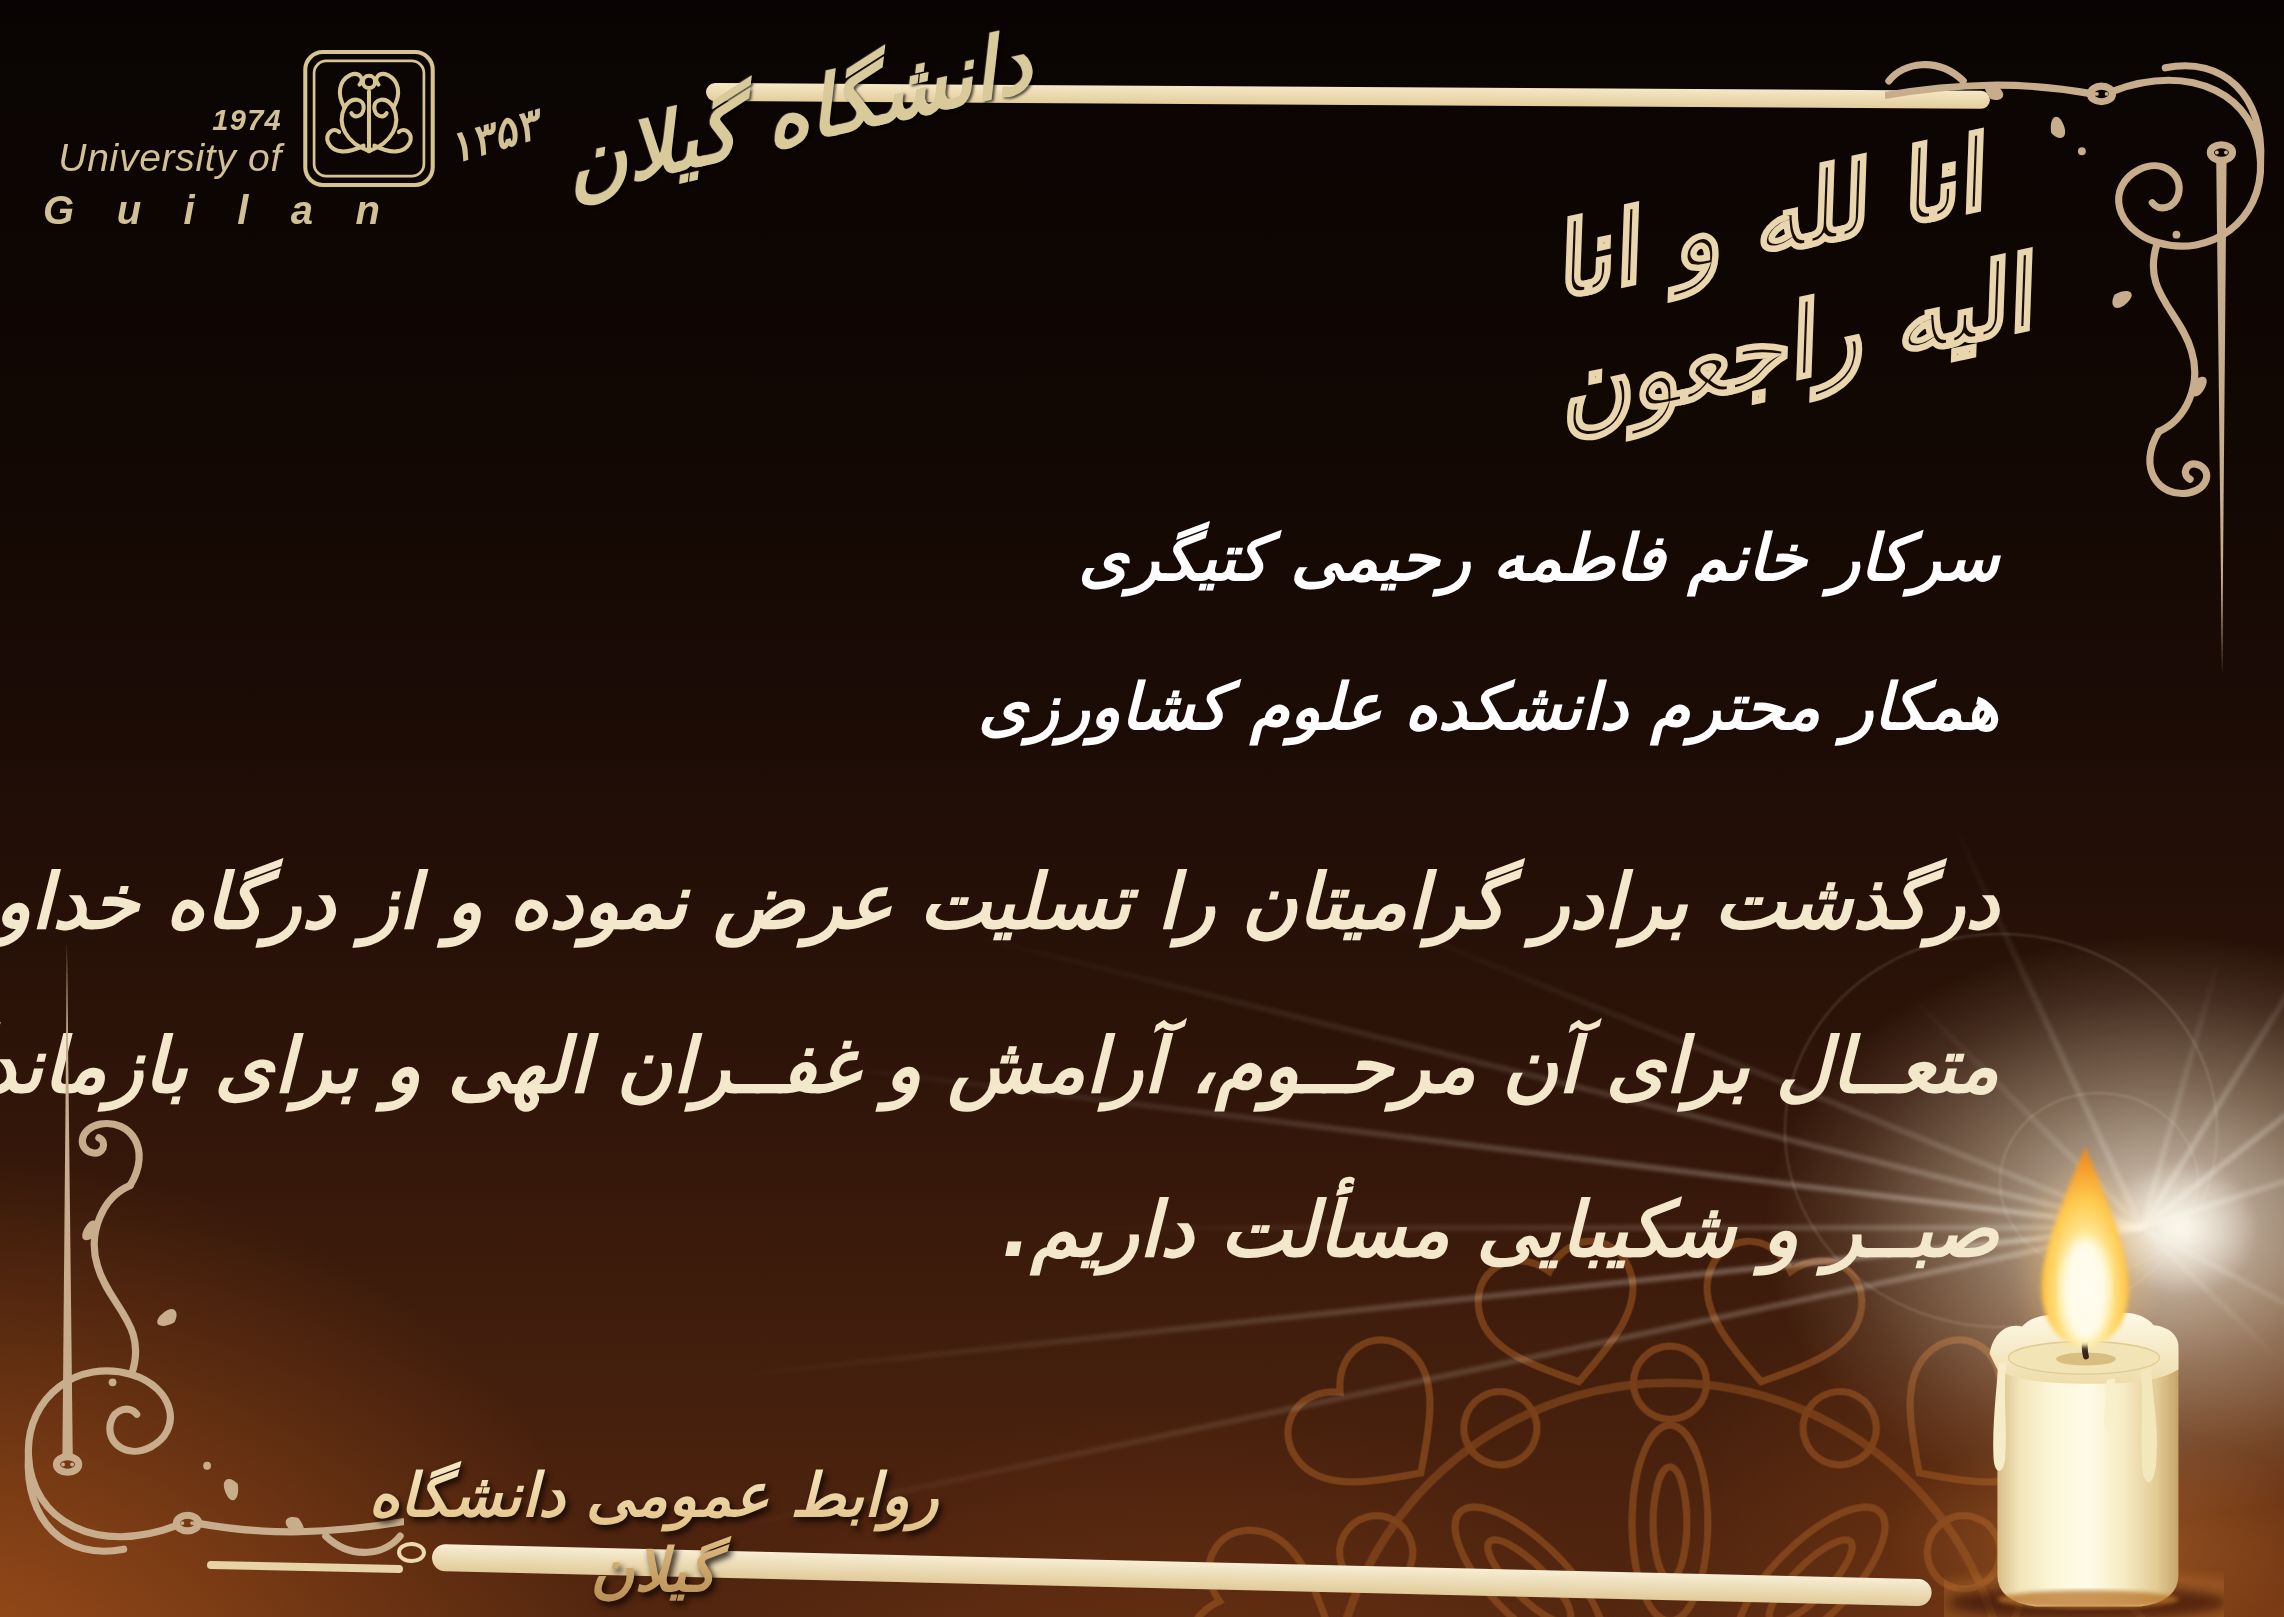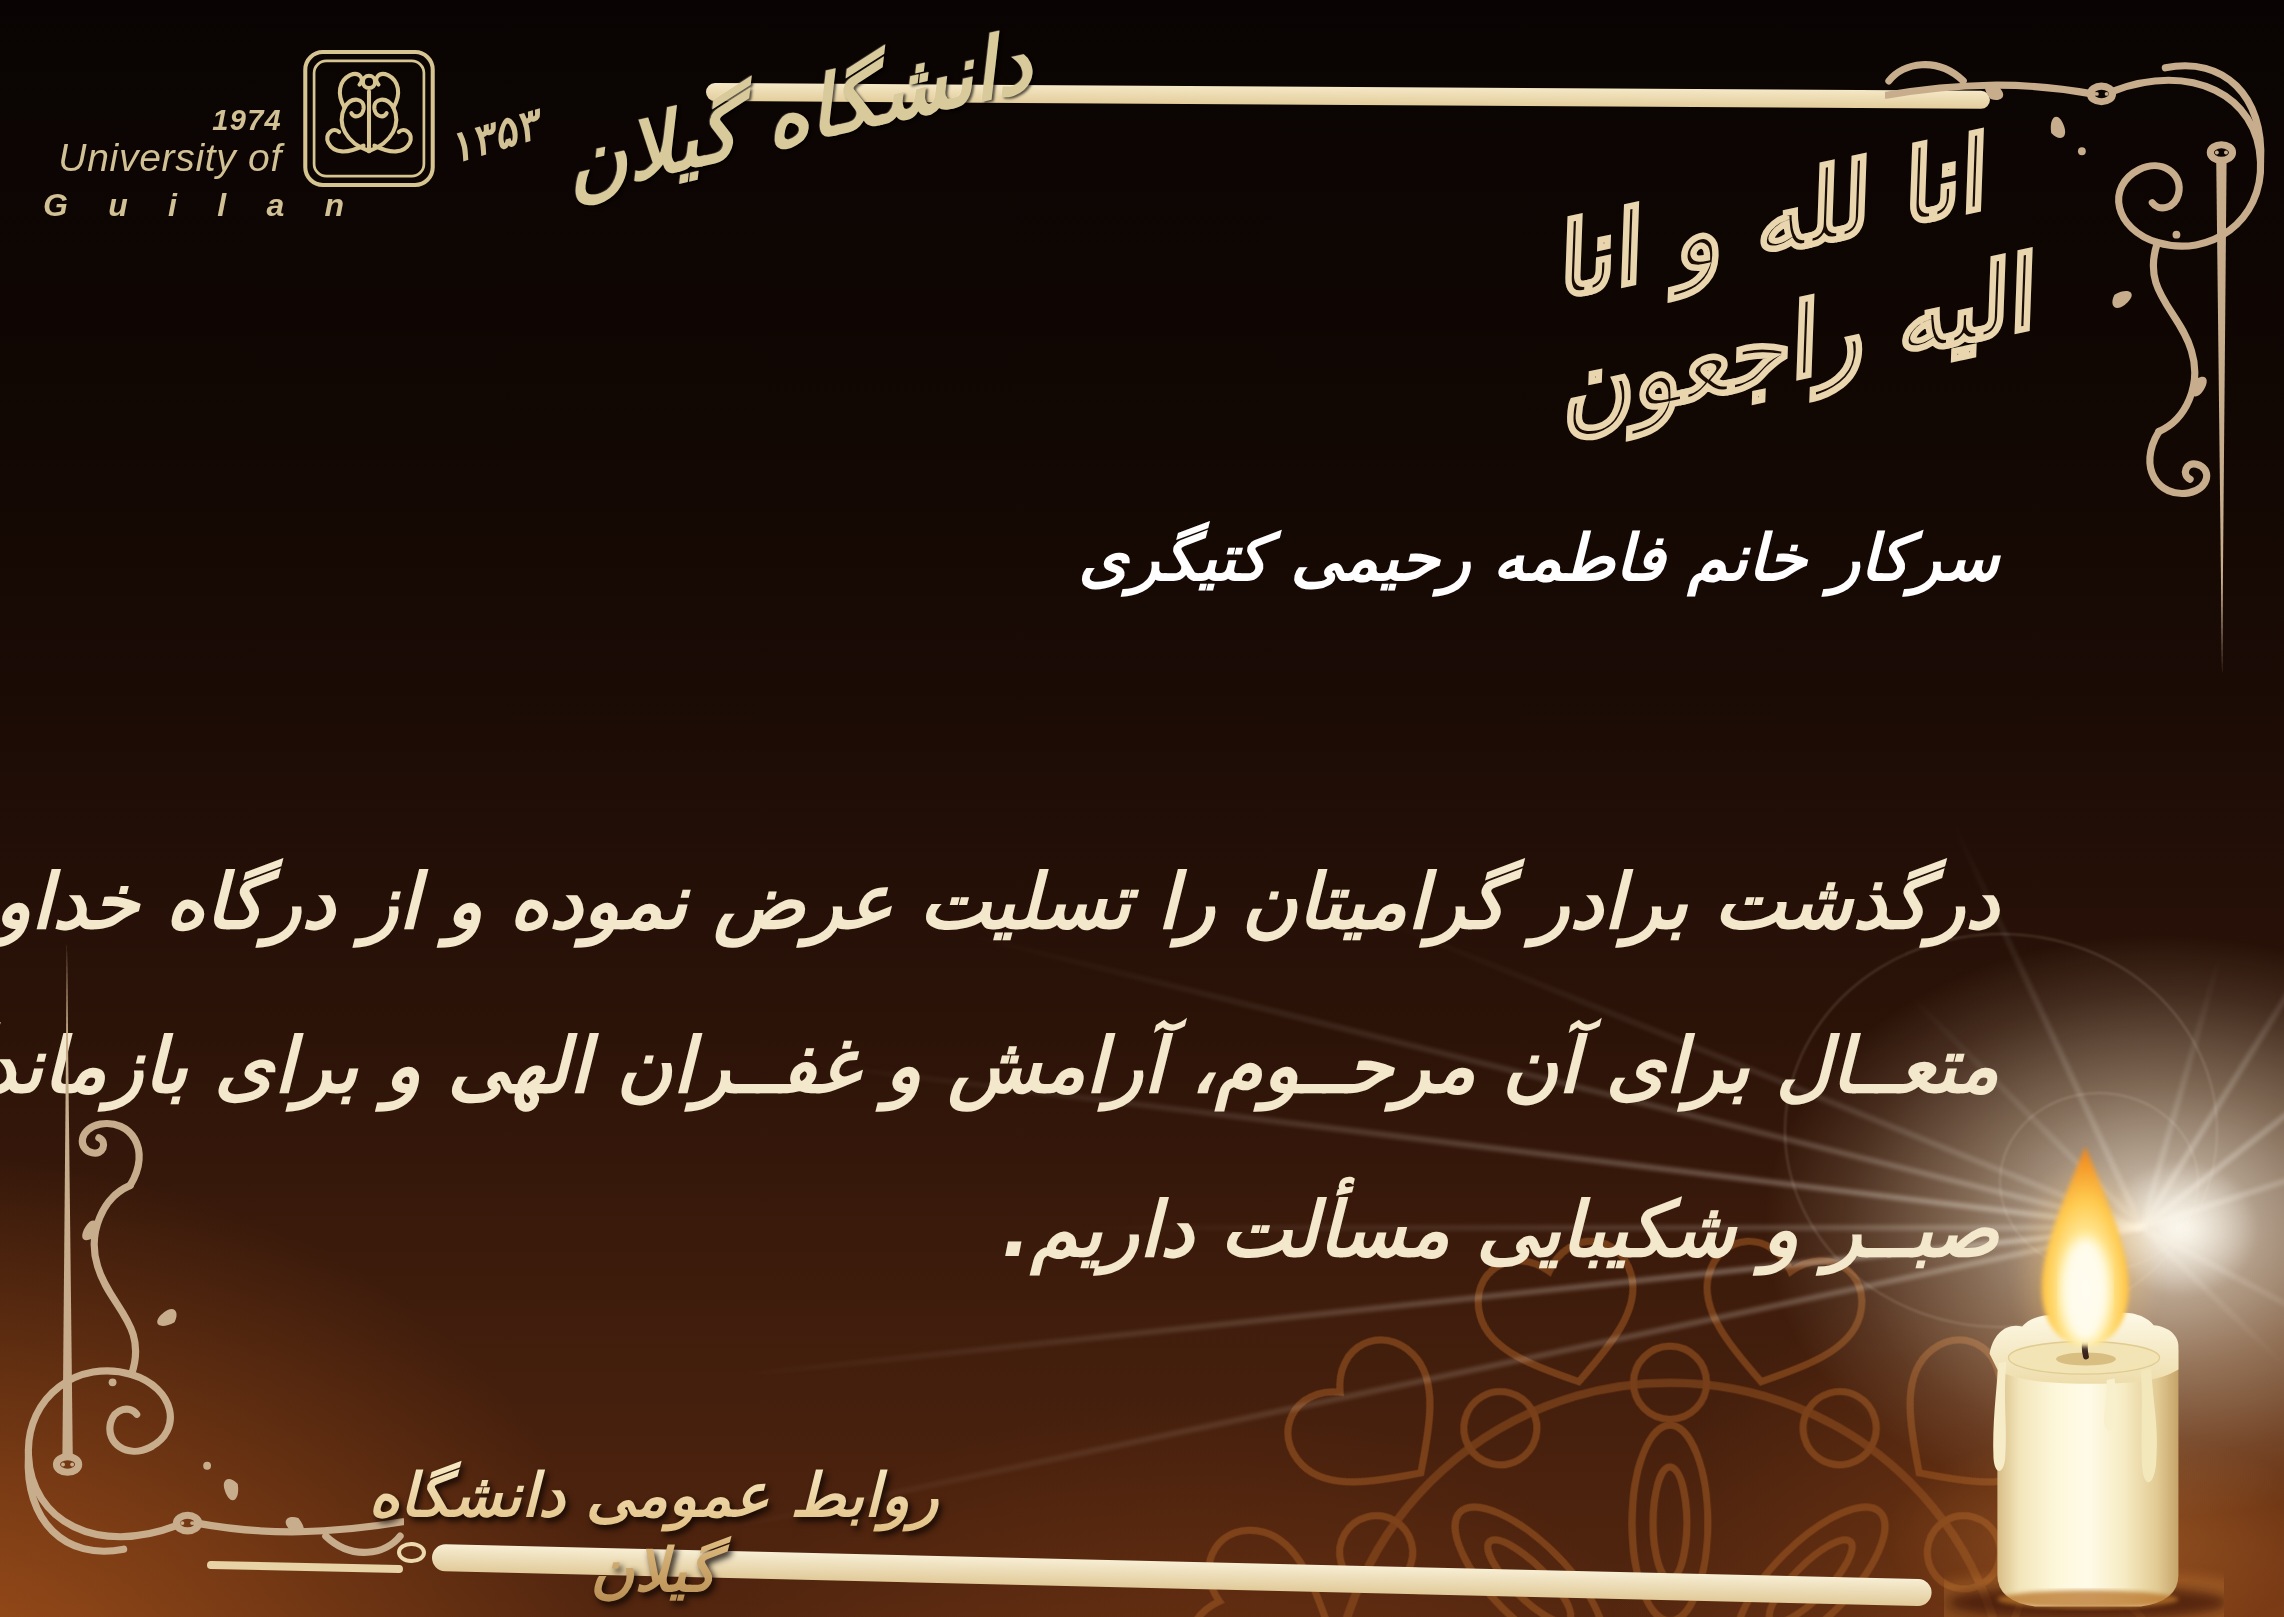--- a/index.html
+++ b/index.html
@@ -21,7 +21,7 @@
   .logo-en{width:239px; text-align:right; color:#d2c194; margin-top:57px; line-height:1.05;}
   .logo-year-en{font-size:29px; font-weight:bold; letter-spacing:1.3px;}
   .logo-uni{font-size:39px; letter-spacing:0.7px; margin-top:2.6px;}
-  .logo-guilan{font-size:32px; font-weight:bold; letter-spacing:15.7px; margin-top:10.4px; white-space:nowrap;}
+  .logo-guilan{font-size:40px; font-weight:bold; letter-spacing:15.7px; margin-top:10.4px; white-space:nowrap;}
   .emblem{width:138px; height:141px; margin-left:18px;}
   .logo-fa-year{font-size:43px; color:#d2c194; font-weight:bold; transform:rotate(-17deg); margin:63px 0 0 9px; white-space:nowrap;}
   .logo-fa-name{font-size:83px; color:#d9c織a; color:#d9ca9c; font-weight:bold; transform:rotate(-13deg) skewX(-6deg);

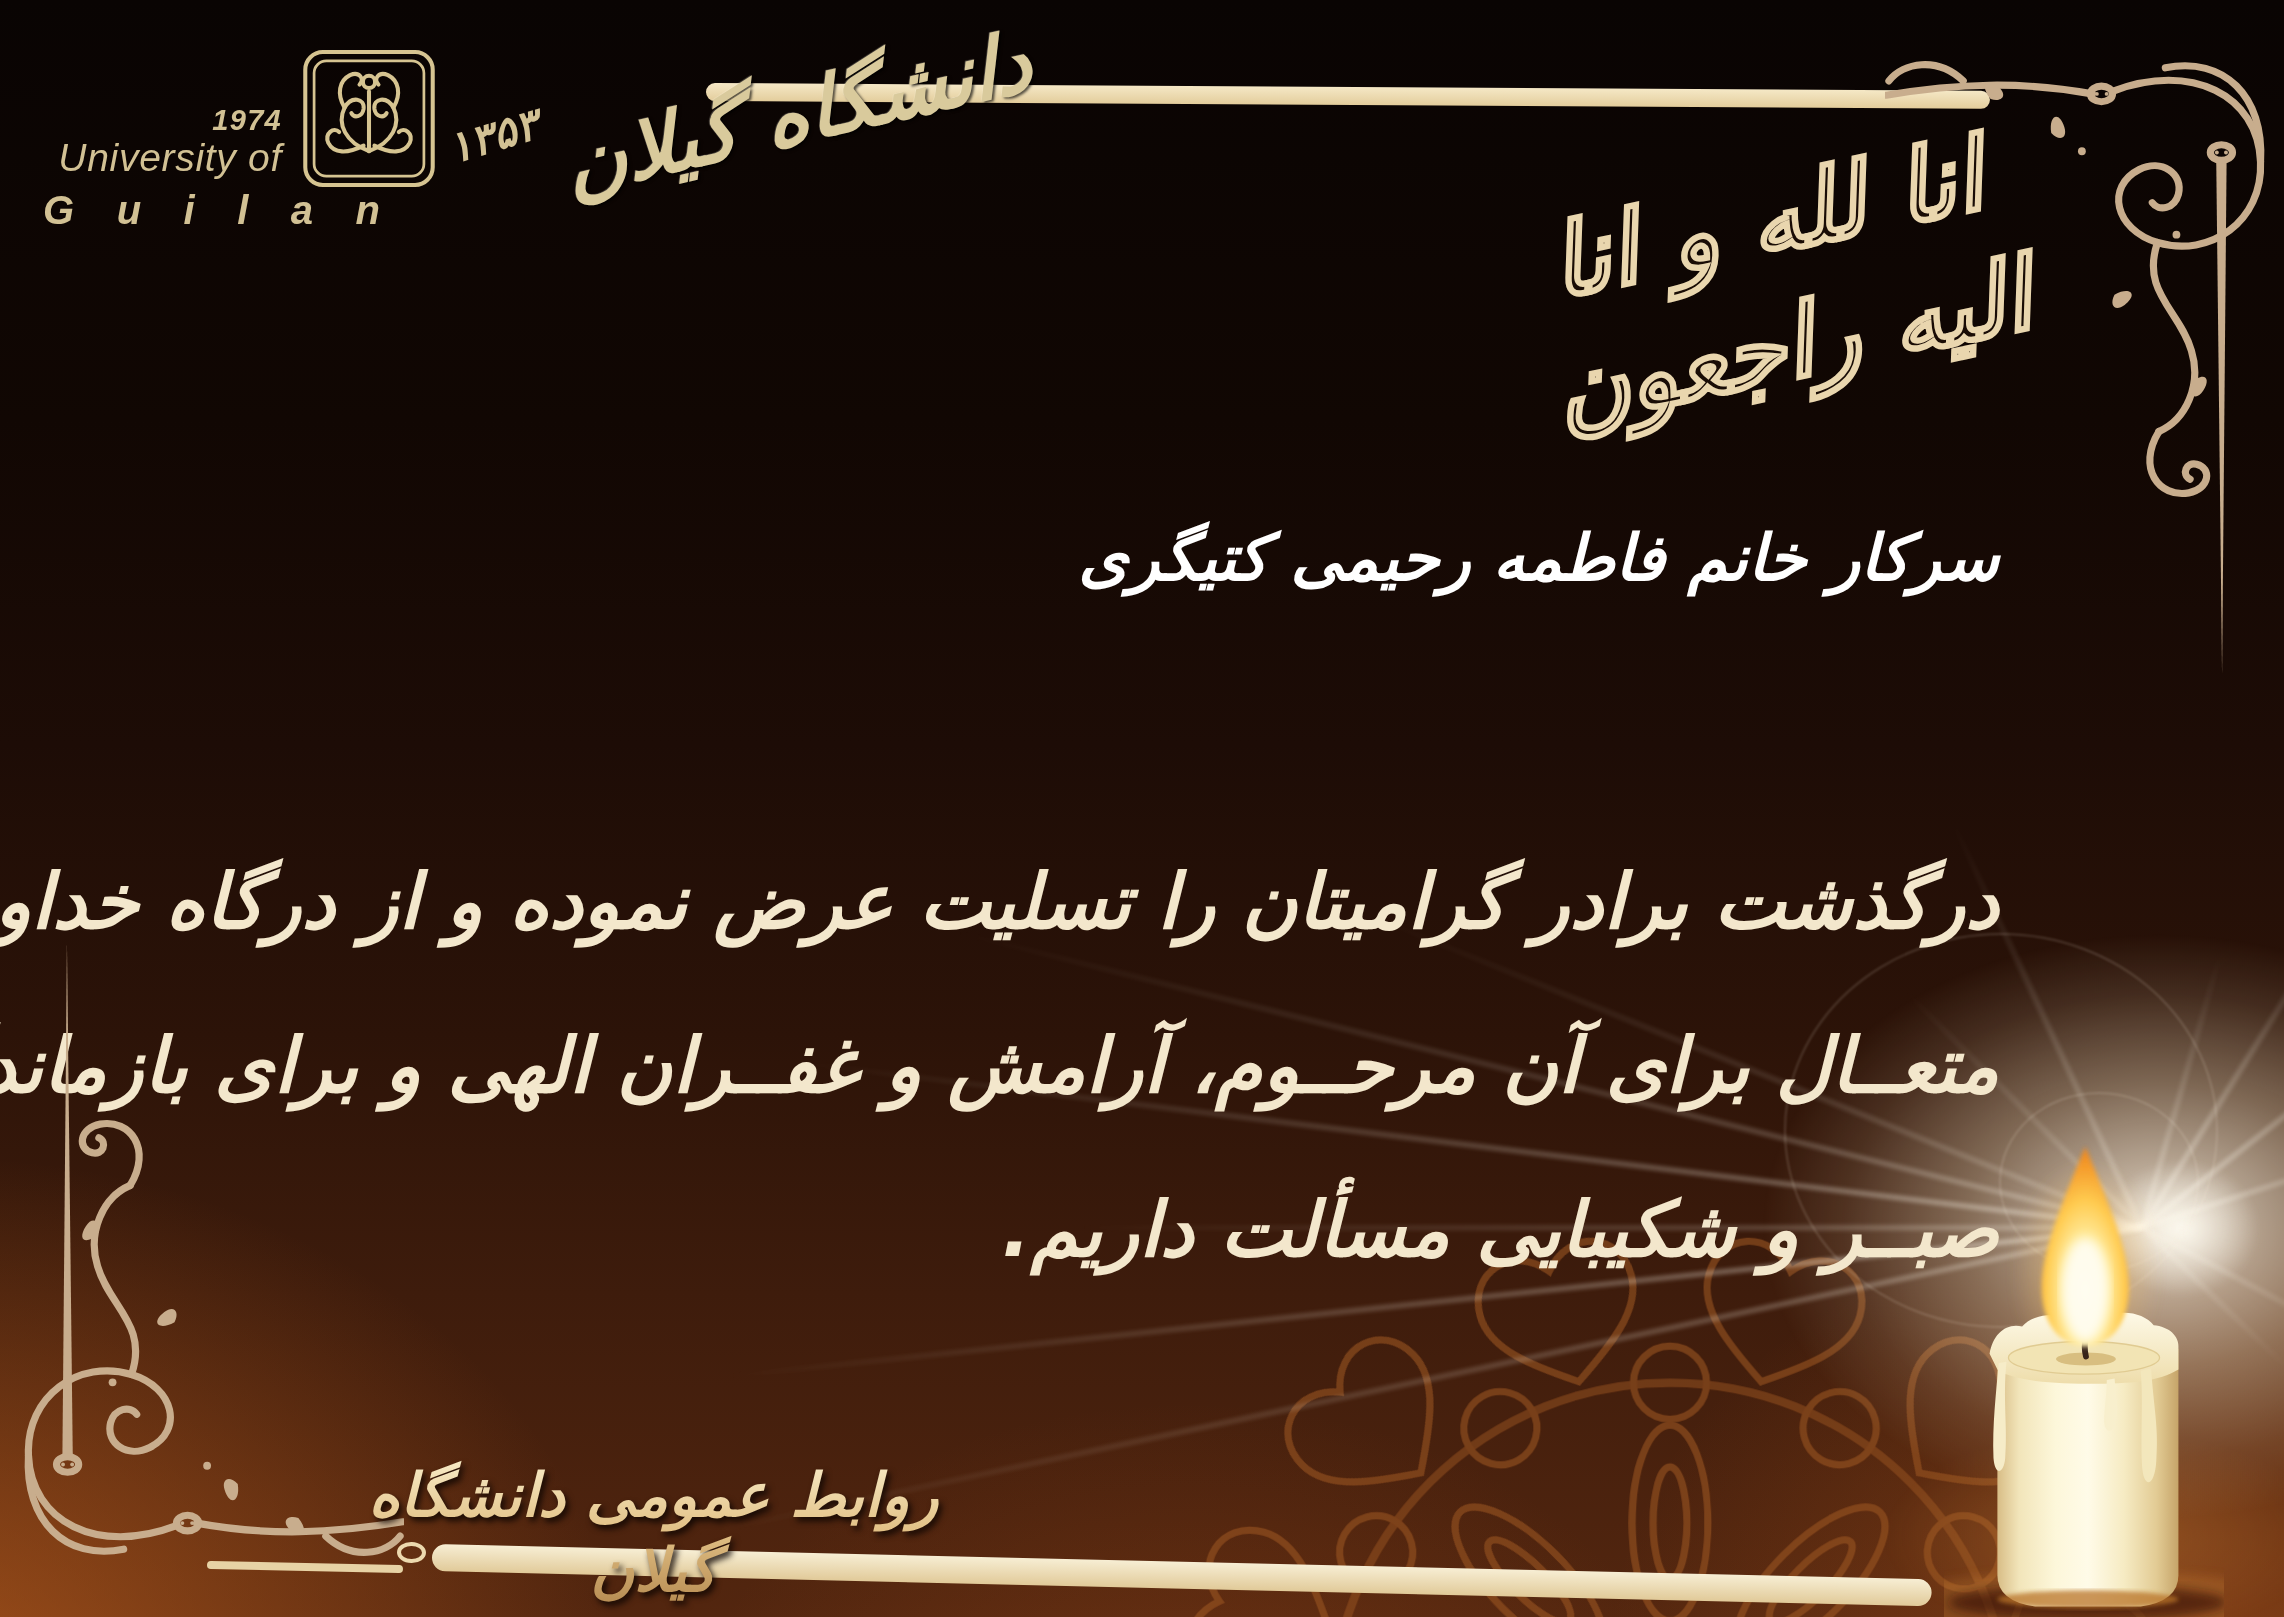--- a/index.html
+++ b/index.html
@@ -216,6 +216,7 @@
 
   <div class="recipient fa">
     <div>سرکار خانم فاطمه رحیمی کتیگری</div>
+    <div>همکار محترم دانشکده علوم کشاورزی</div>
   </div>
 
   <div class="message fa">

